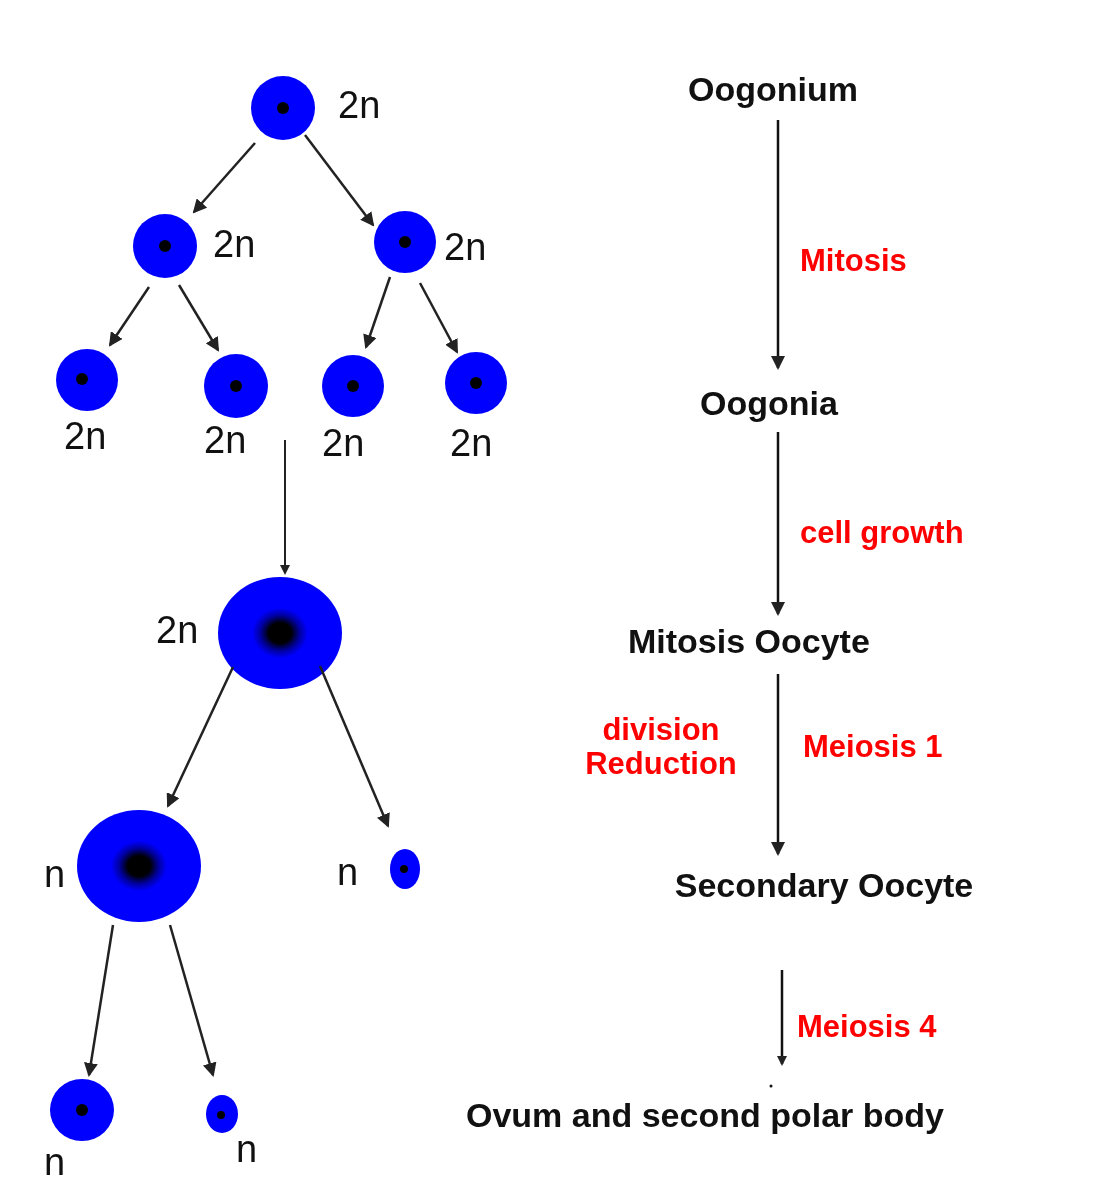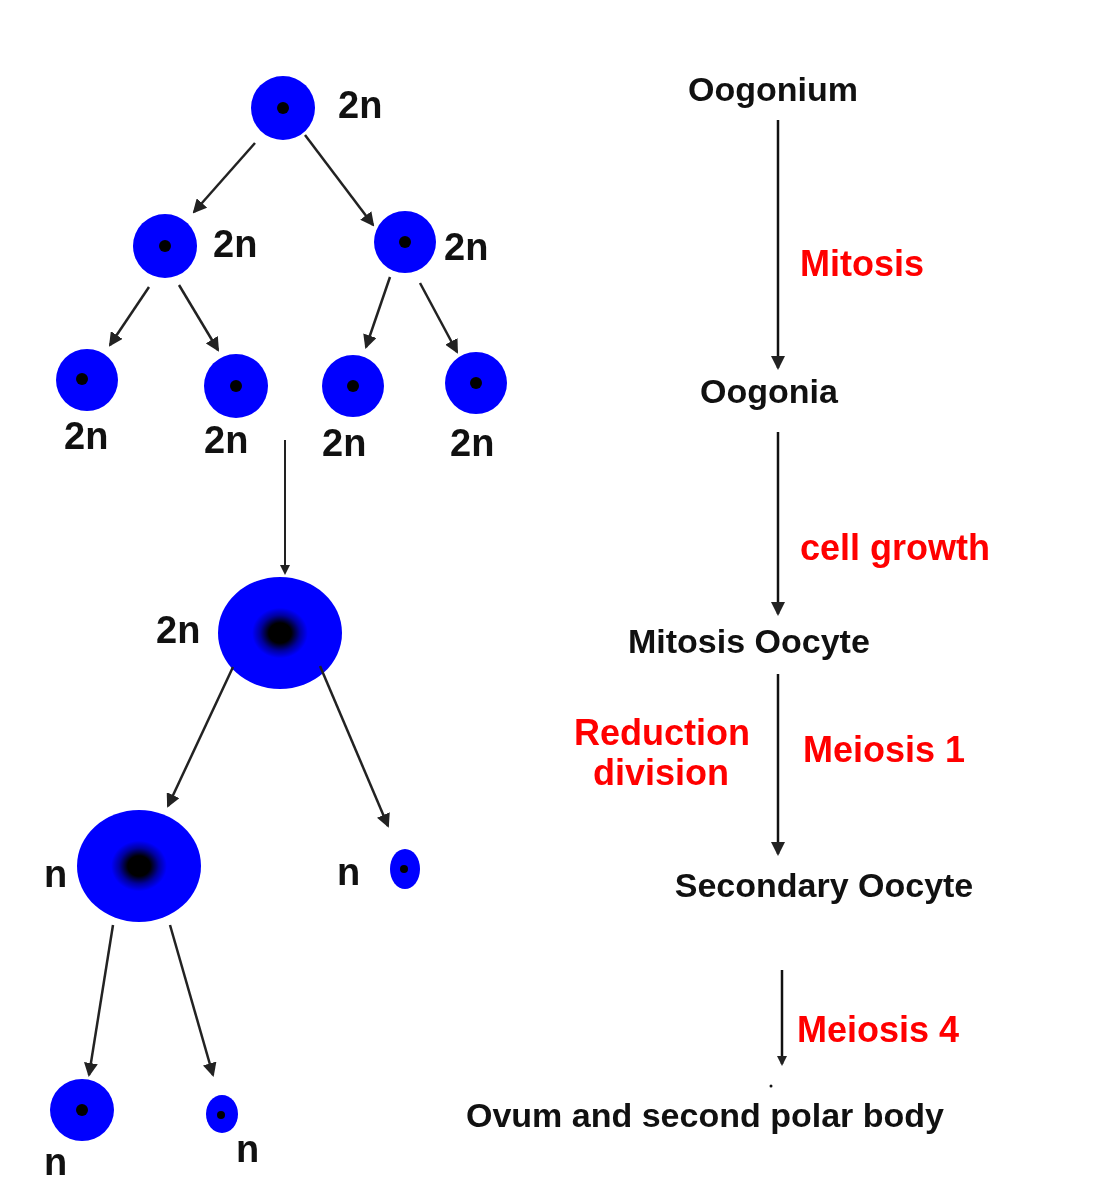--- a/index.html
+++ b/index.html
@@ -5,7 +5,7 @@
   html, body { margin:0; padding:0; background:#ffffff; }
   body { width:1114px; height:1200px; position:relative; overflow:hidden; font-family:"Liberation Sans", sans-serif; }
   svg#diagram { position:absolute; left:0; top:0; }
-  .lbl { position:absolute; font-weight:bold; color:#111111; font-size:38px; line-height:1; white-space:nowrap; }
+  .lbl { position:absolute; font-weight:normal; color:#111111; font-size:38px; line-height:1; white-space:nowrap; }
   .stage { position:absolute; font-weight:bold; color:#111111; font-size:34px; line-height:1.15; white-space:nowrap; text-align:center; }
   .proc { position:absolute; font-weight:bold; color:#ff0000; font-size:36px; line-height:1.1; white-space:nowrap; }
   .proc.center { text-align:center; }

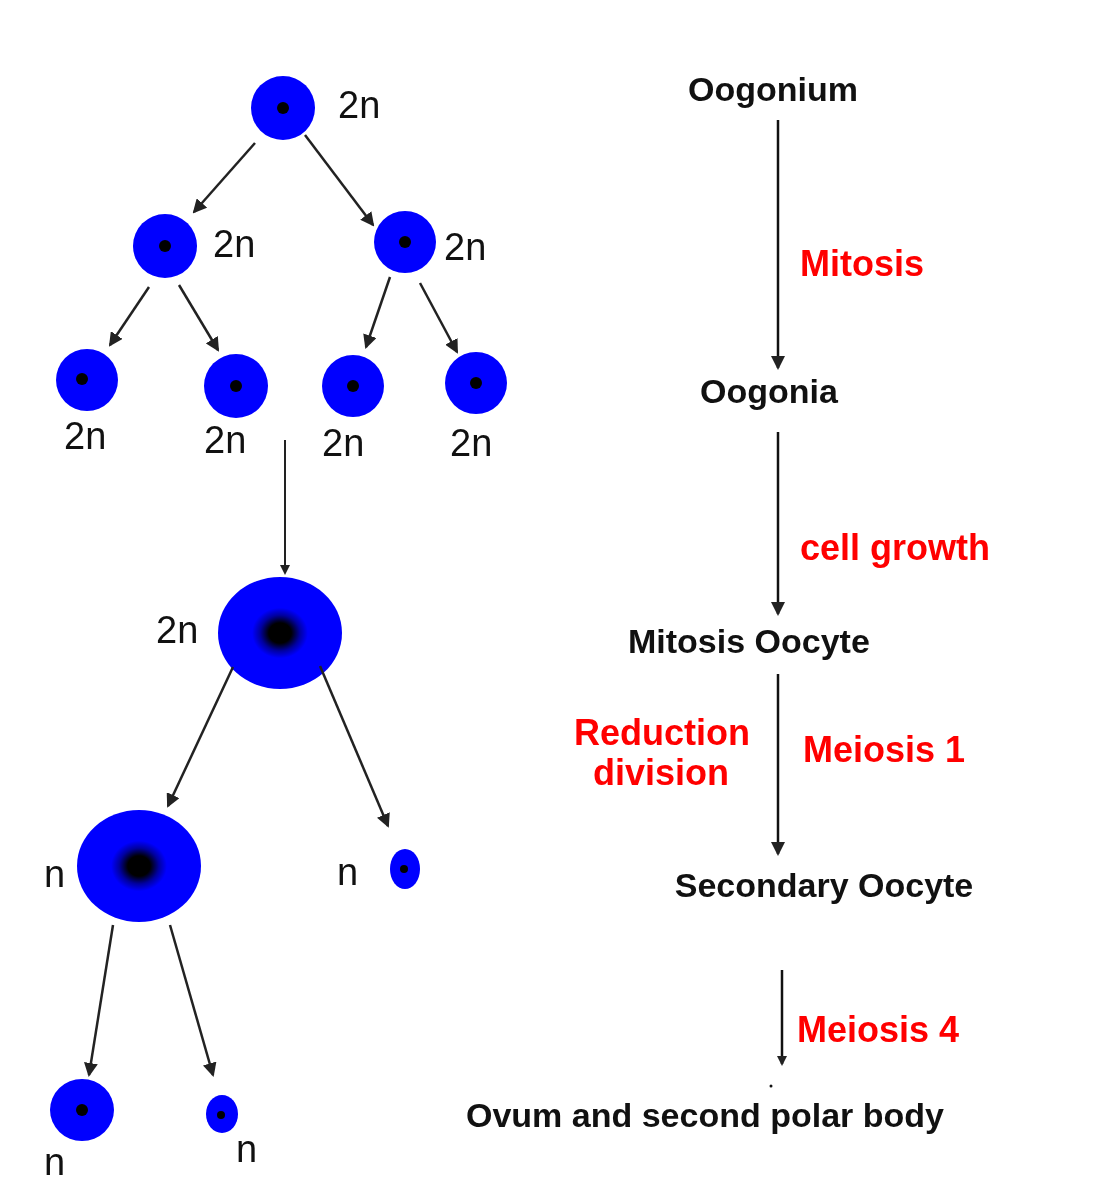--- a/index.html
+++ b/index.html
@@ -7,7 +7,7 @@
   svg#diagram { position:absolute; left:0; top:0; }
   .lbl { position:absolute; font-weight:normal; color:#111111; font-size:38px; line-height:1; white-space:nowrap; }
   .stage { position:absolute; font-weight:bold; color:#111111; font-size:34px; line-height:1.15; white-space:nowrap; text-align:center; }
-  .proc { position:absolute; font-weight:bold; color:#ff0000; font-size:36px; line-height:1.1; white-space:nowrap; }
+  .proc { position:absolute; font-weight:bold; color:#ff0000; font-size:31px; line-height:1.1; white-space:nowrap; }
   .proc.center { text-align:center; }
 </style>
 </head>

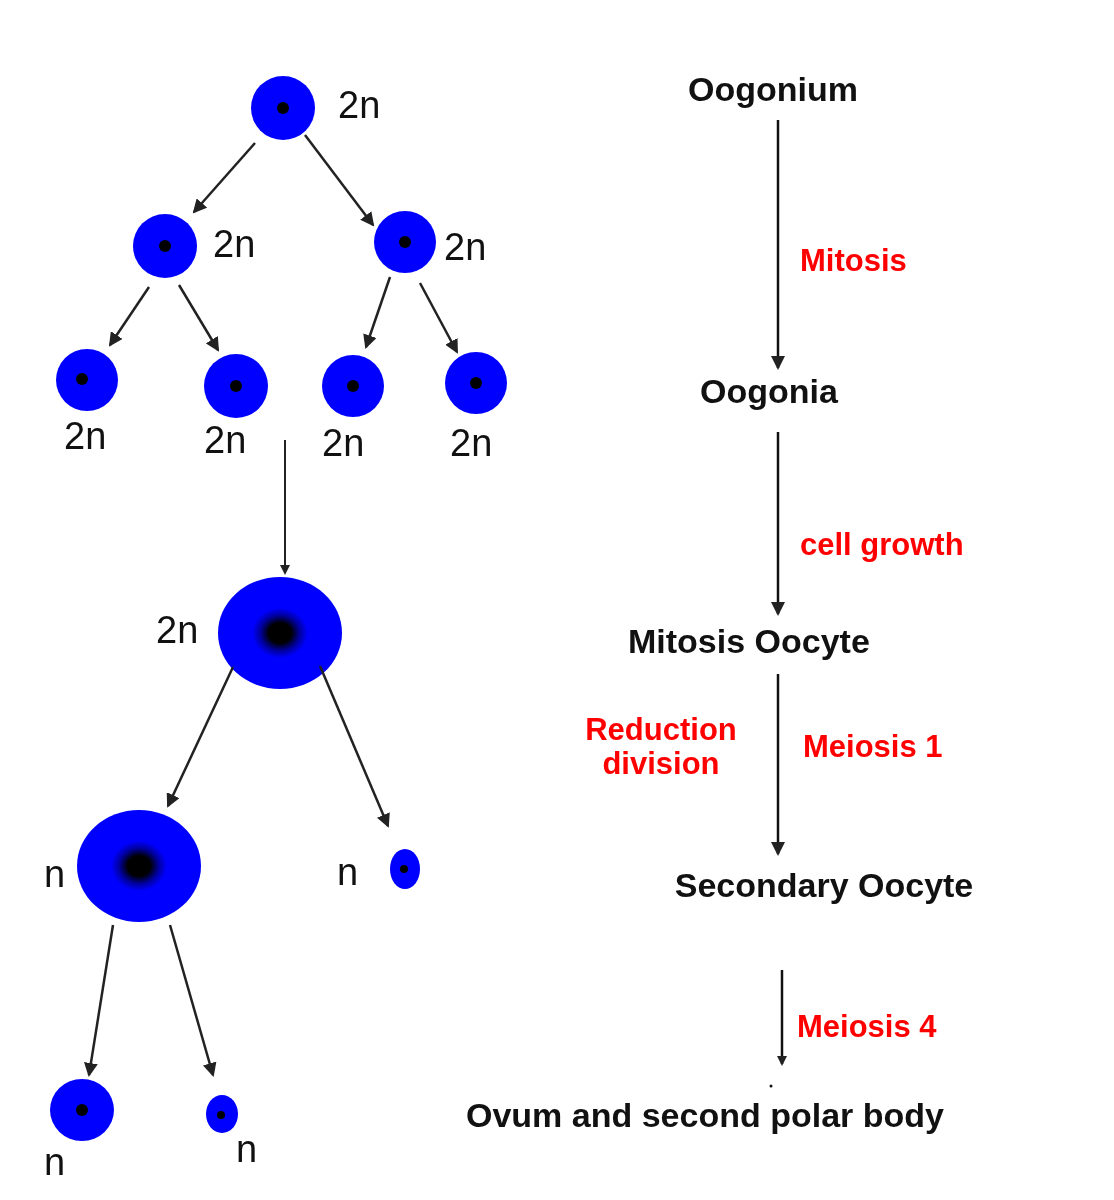--- a/index.html
+++ b/index.html
@@ -121,7 +121,7 @@
 <div class="lbl" style="left:236px; top:1130px;">n</div>
 
 <div class="stage" style="left:688px; top:70px;">Oogonium</div>
-<div class="stage" style="left:700px; top:372px;">Oogonia</div>
+<div class="stage" style="left:700px; top:384px;">Oogonia</div>
 <div class="stage" style="left:628px; top:622px;">Mitosis Oocyte</div>
 <div class="stage" style="left:616px; top:866px; width:416px;">
   <div>Secondary Oocyte</div>

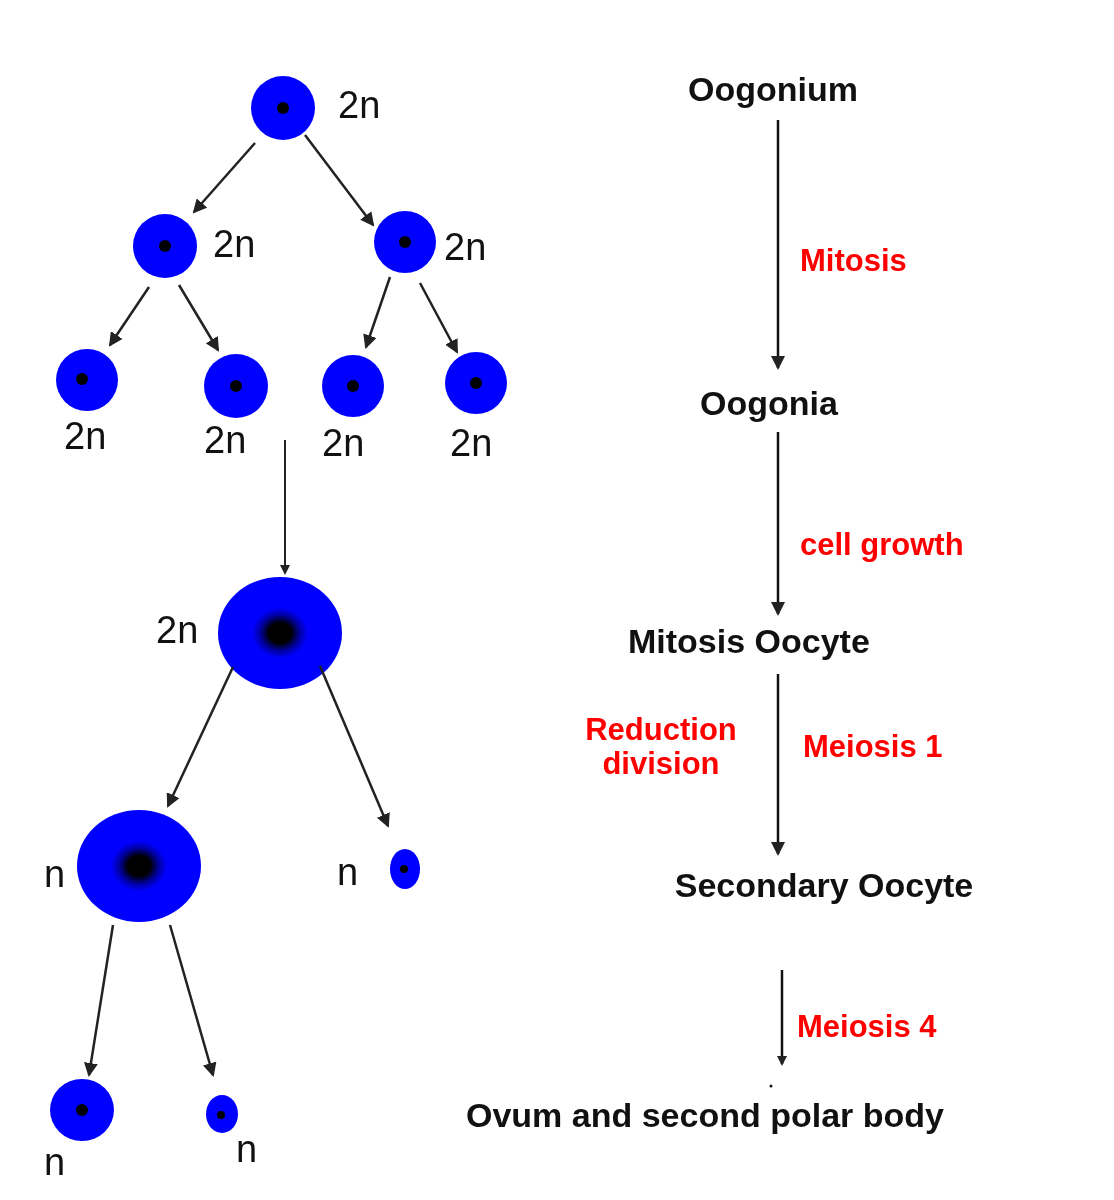--- a/index.html
+++ b/index.html
@@ -129,7 +129,7 @@
 <div class="stage" style="left:466px; top:1096px;">Ovum and second polar body</div>
 
 <div class="proc" style="left:800px; top:244px;">Mitosis</div>
-<div class="proc" style="left:800px; top:528px;">cell growth</div>
+<div class="proc" style="left:800px; top:516px;">cell growth</div>
 <div class="proc" style="left:803px; top:730px;text-align:center;">Meiosis 1</div>
 <div class="proc center" style="left:574px; top:713px; width:174px;">
   <div>Reduction</div>

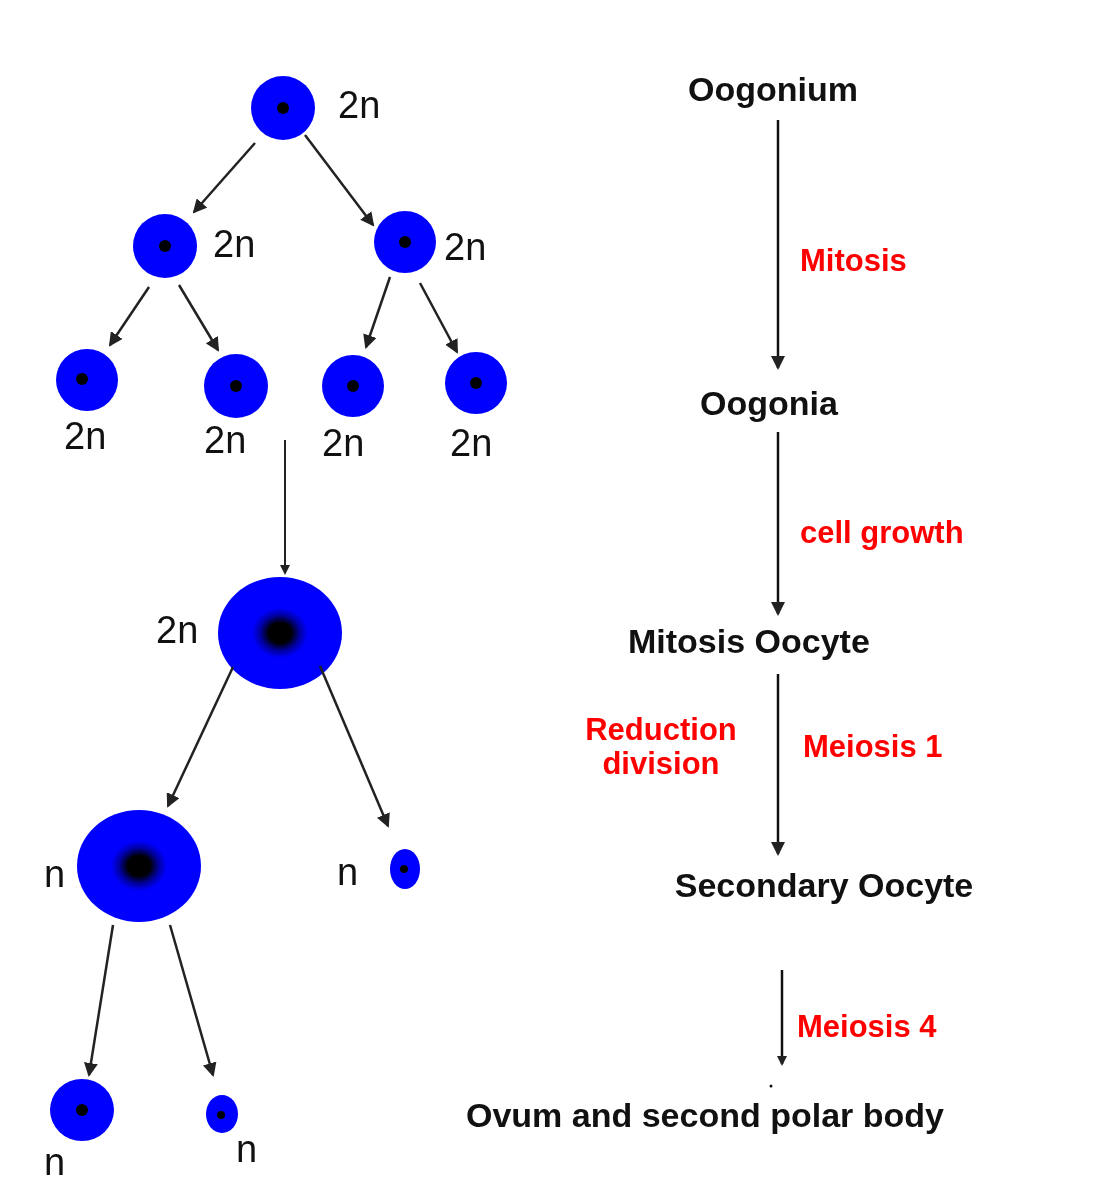--- a/index.html
+++ b/index.html
@@ -132,8 +132,8 @@
 <div class="proc" style="left:800px; top:516px;">cell growth</div>
 <div class="proc" style="left:803px; top:730px;text-align:center;">Meiosis 1</div>
 <div class="proc center" style="left:574px; top:713px; width:174px;">
+  <div>division</div>
   <div>Reduction</div>
-  <div>division</div>
 </div>
 <div class="proc" style="left:797px; top:1010px;">Meiosis 4</div>
 

